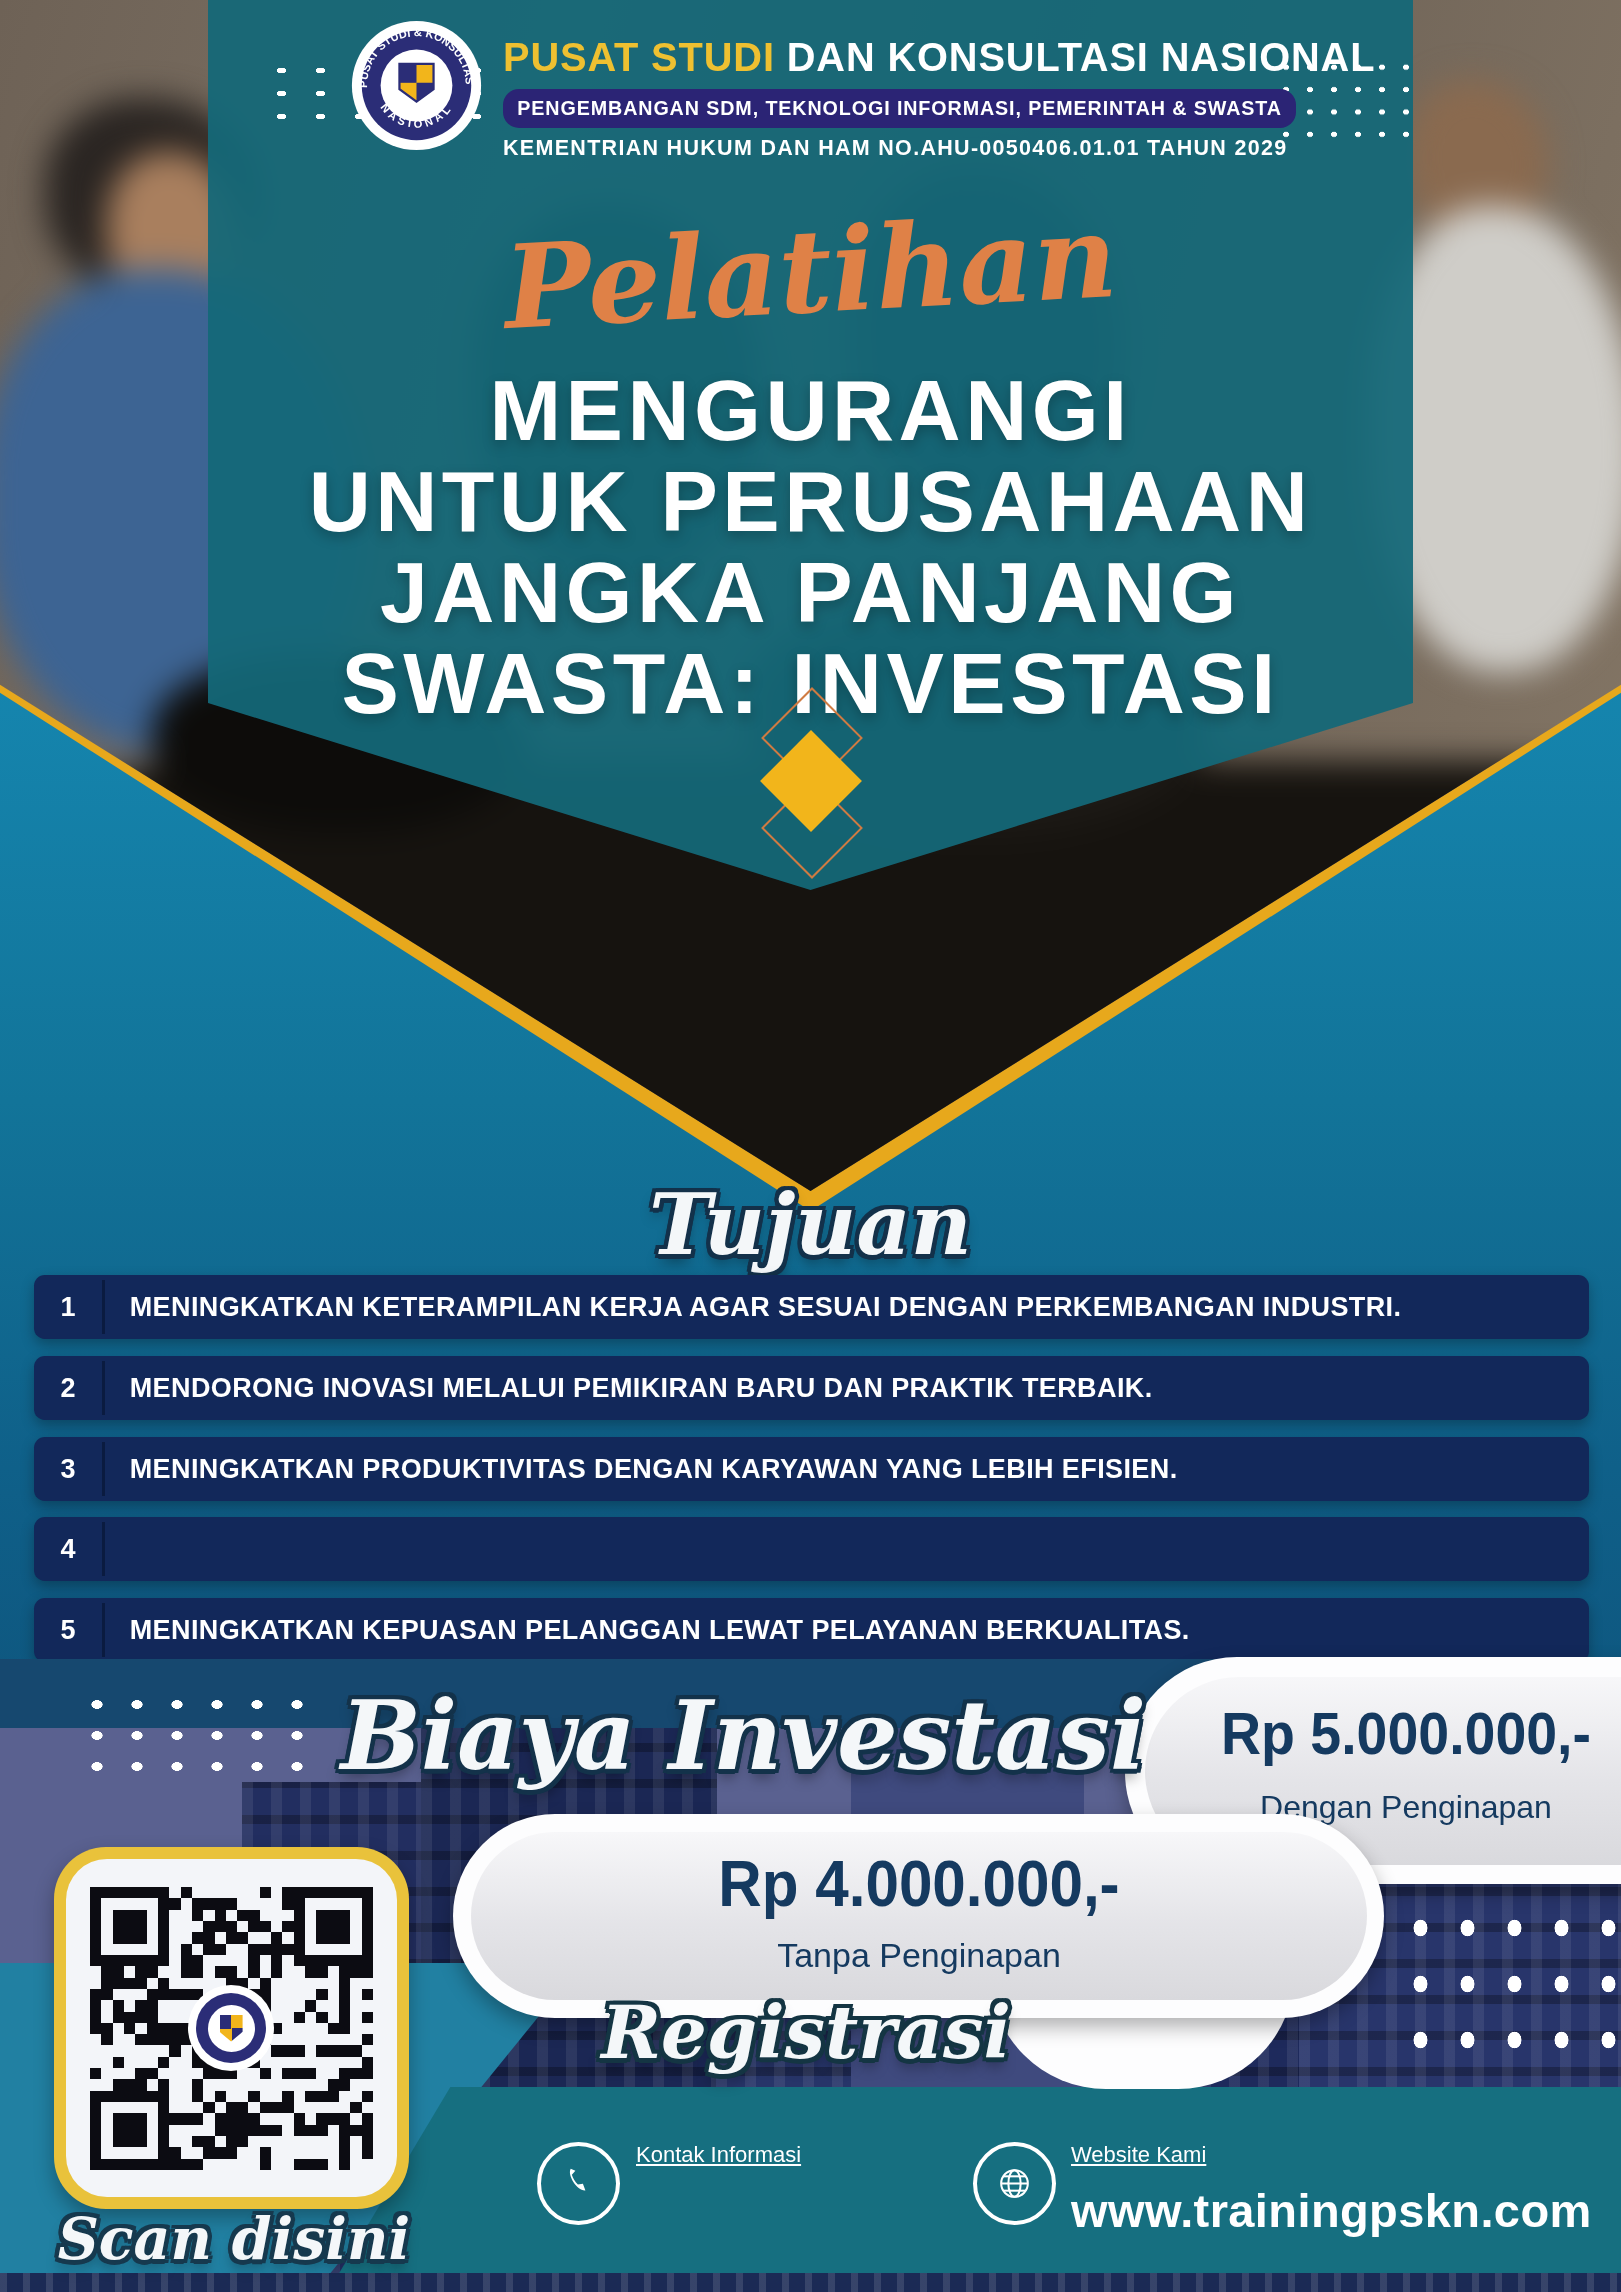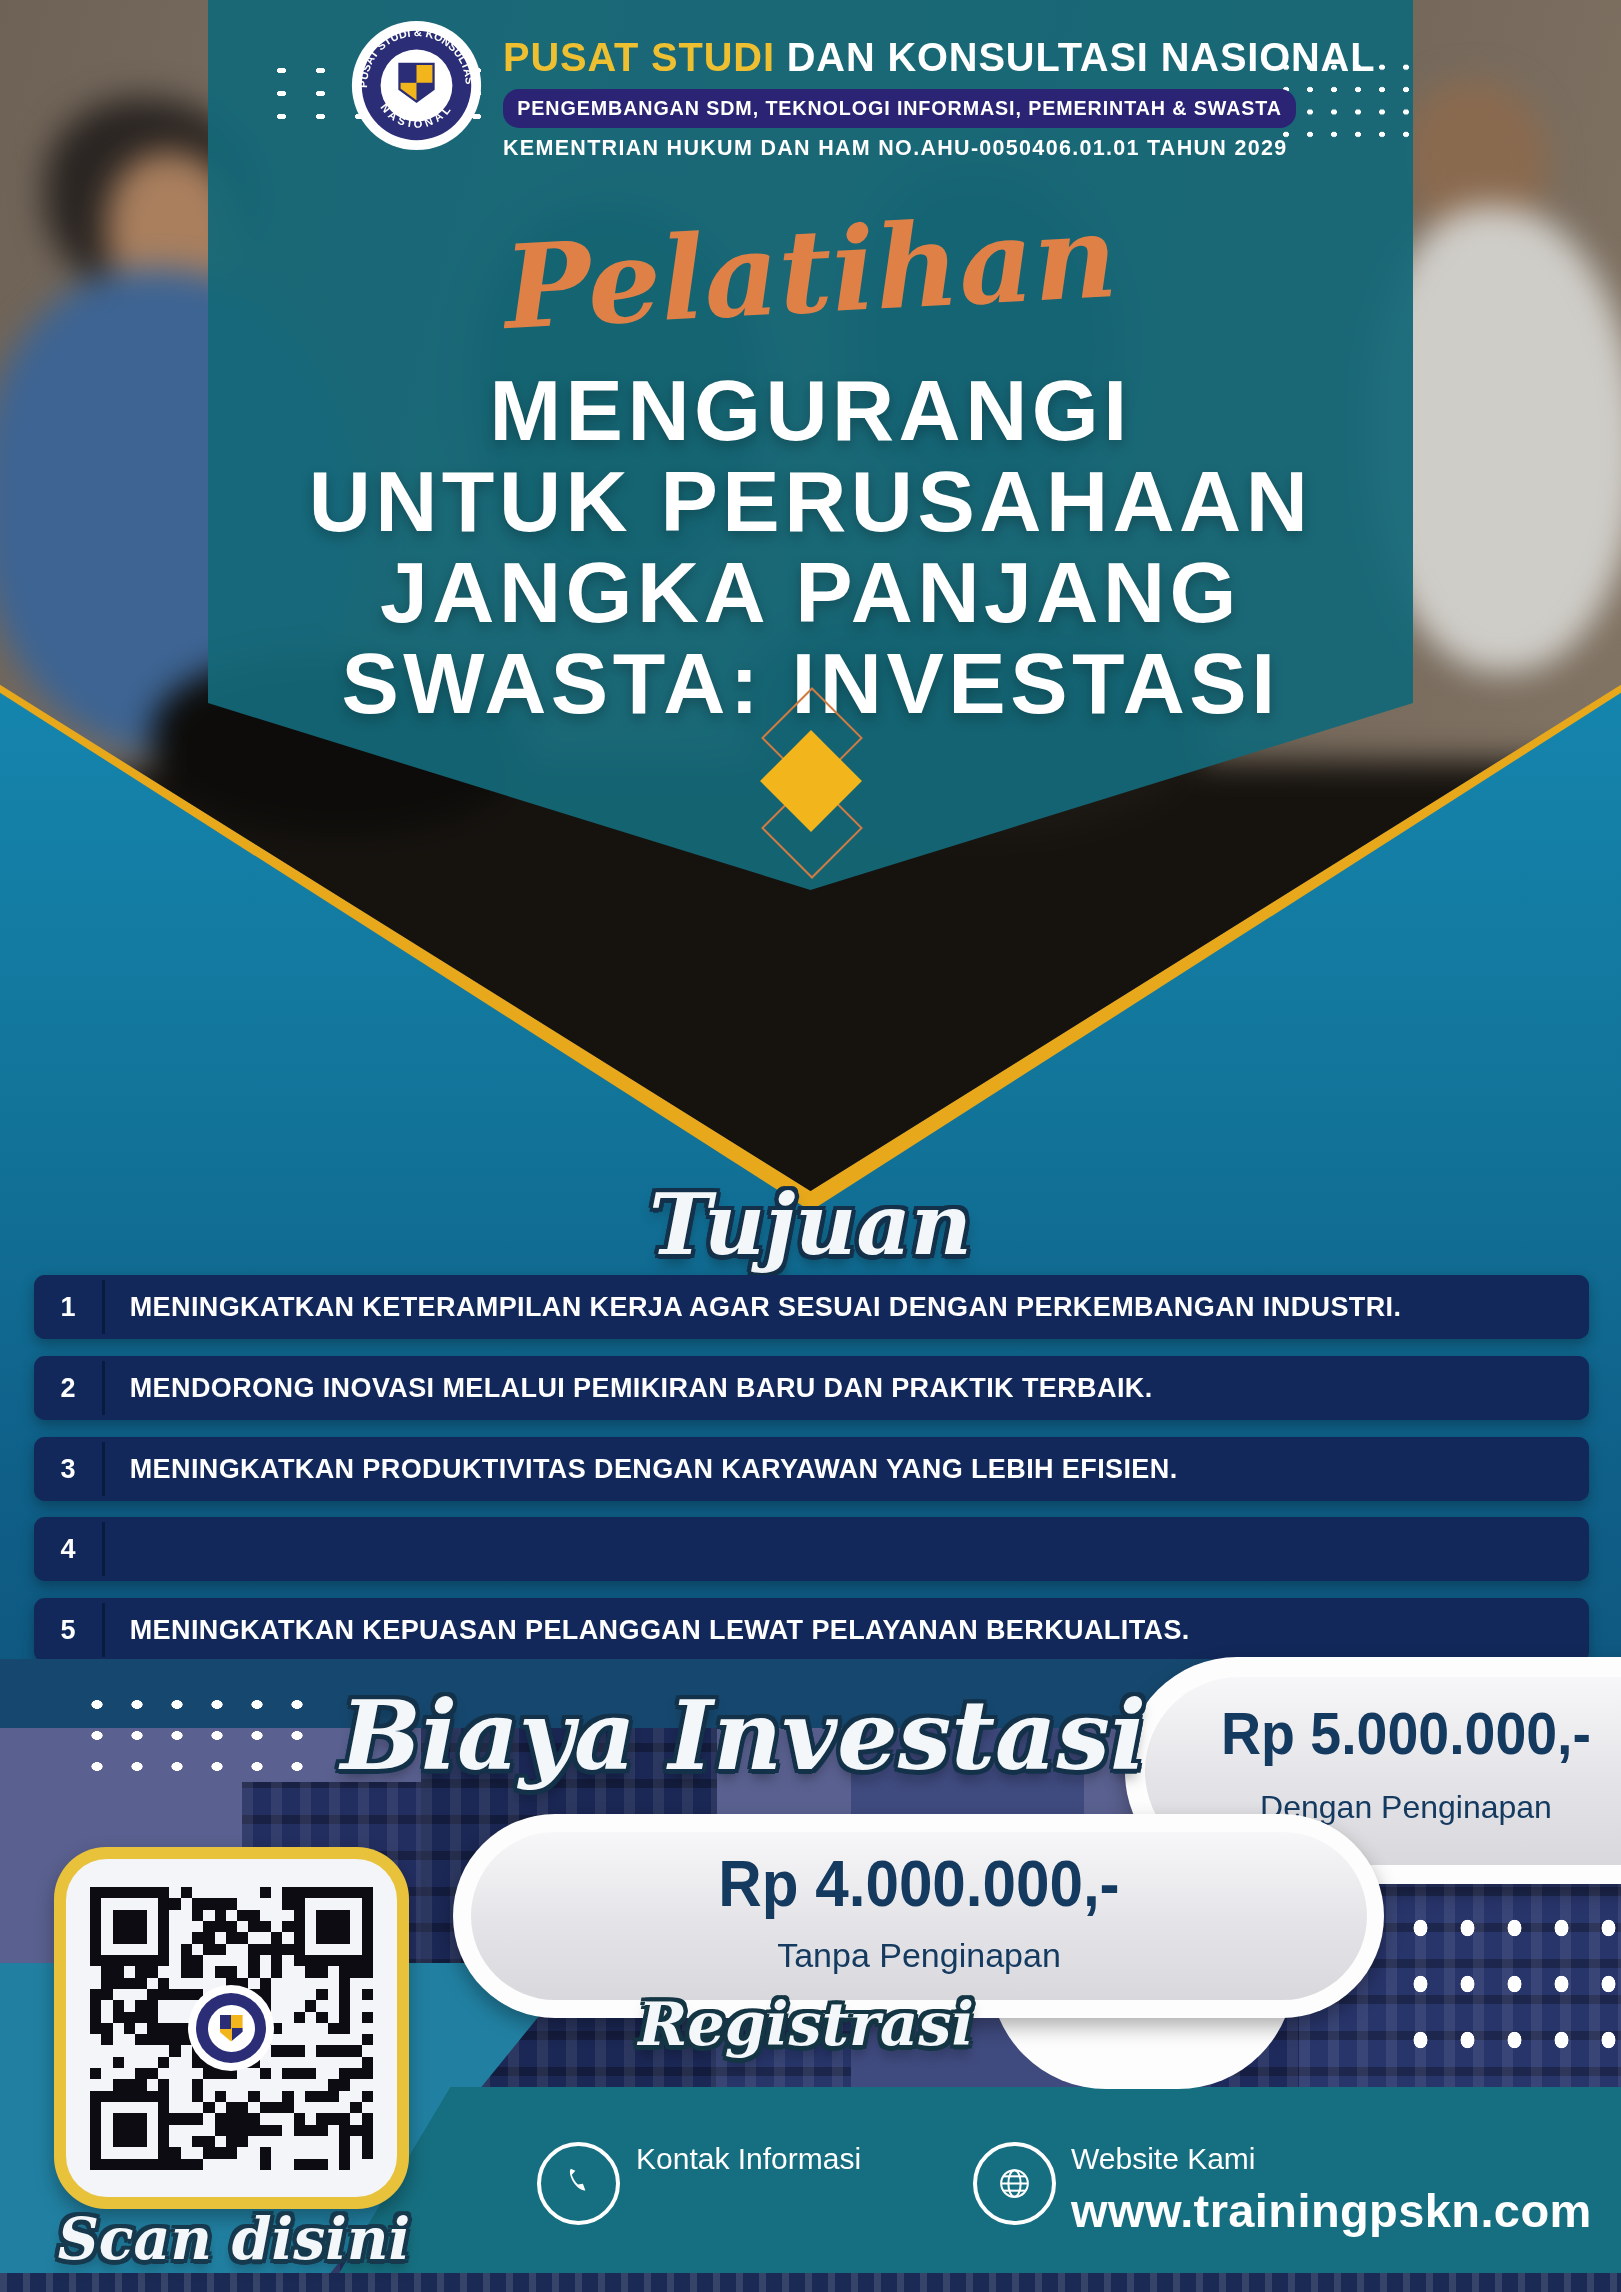--- a/index.html
+++ b/index.html
@@ -101,7 +101,7 @@
   .plabel{color:#153a60;text-align:center;white-space:nowrap;}
 
   .biaya-h{left:260px;top:1680px;width:967px;font-size:95px;--oc:#13324a;z-index:5;}
-  .registrasi-h{left:421px;top:1990px;width:770px;font-size:59px;--oc:#143543;z-index:6;}
+  .registrasi-h{left:421px;top:1990px;width:770px;font-size:72px;--oc:#143543;z-index:6;}
   .scan-h{left:5.4px;top:2205px;width:457px;font-size:57px;--oc:#16394e;z-index:7;}
 
   

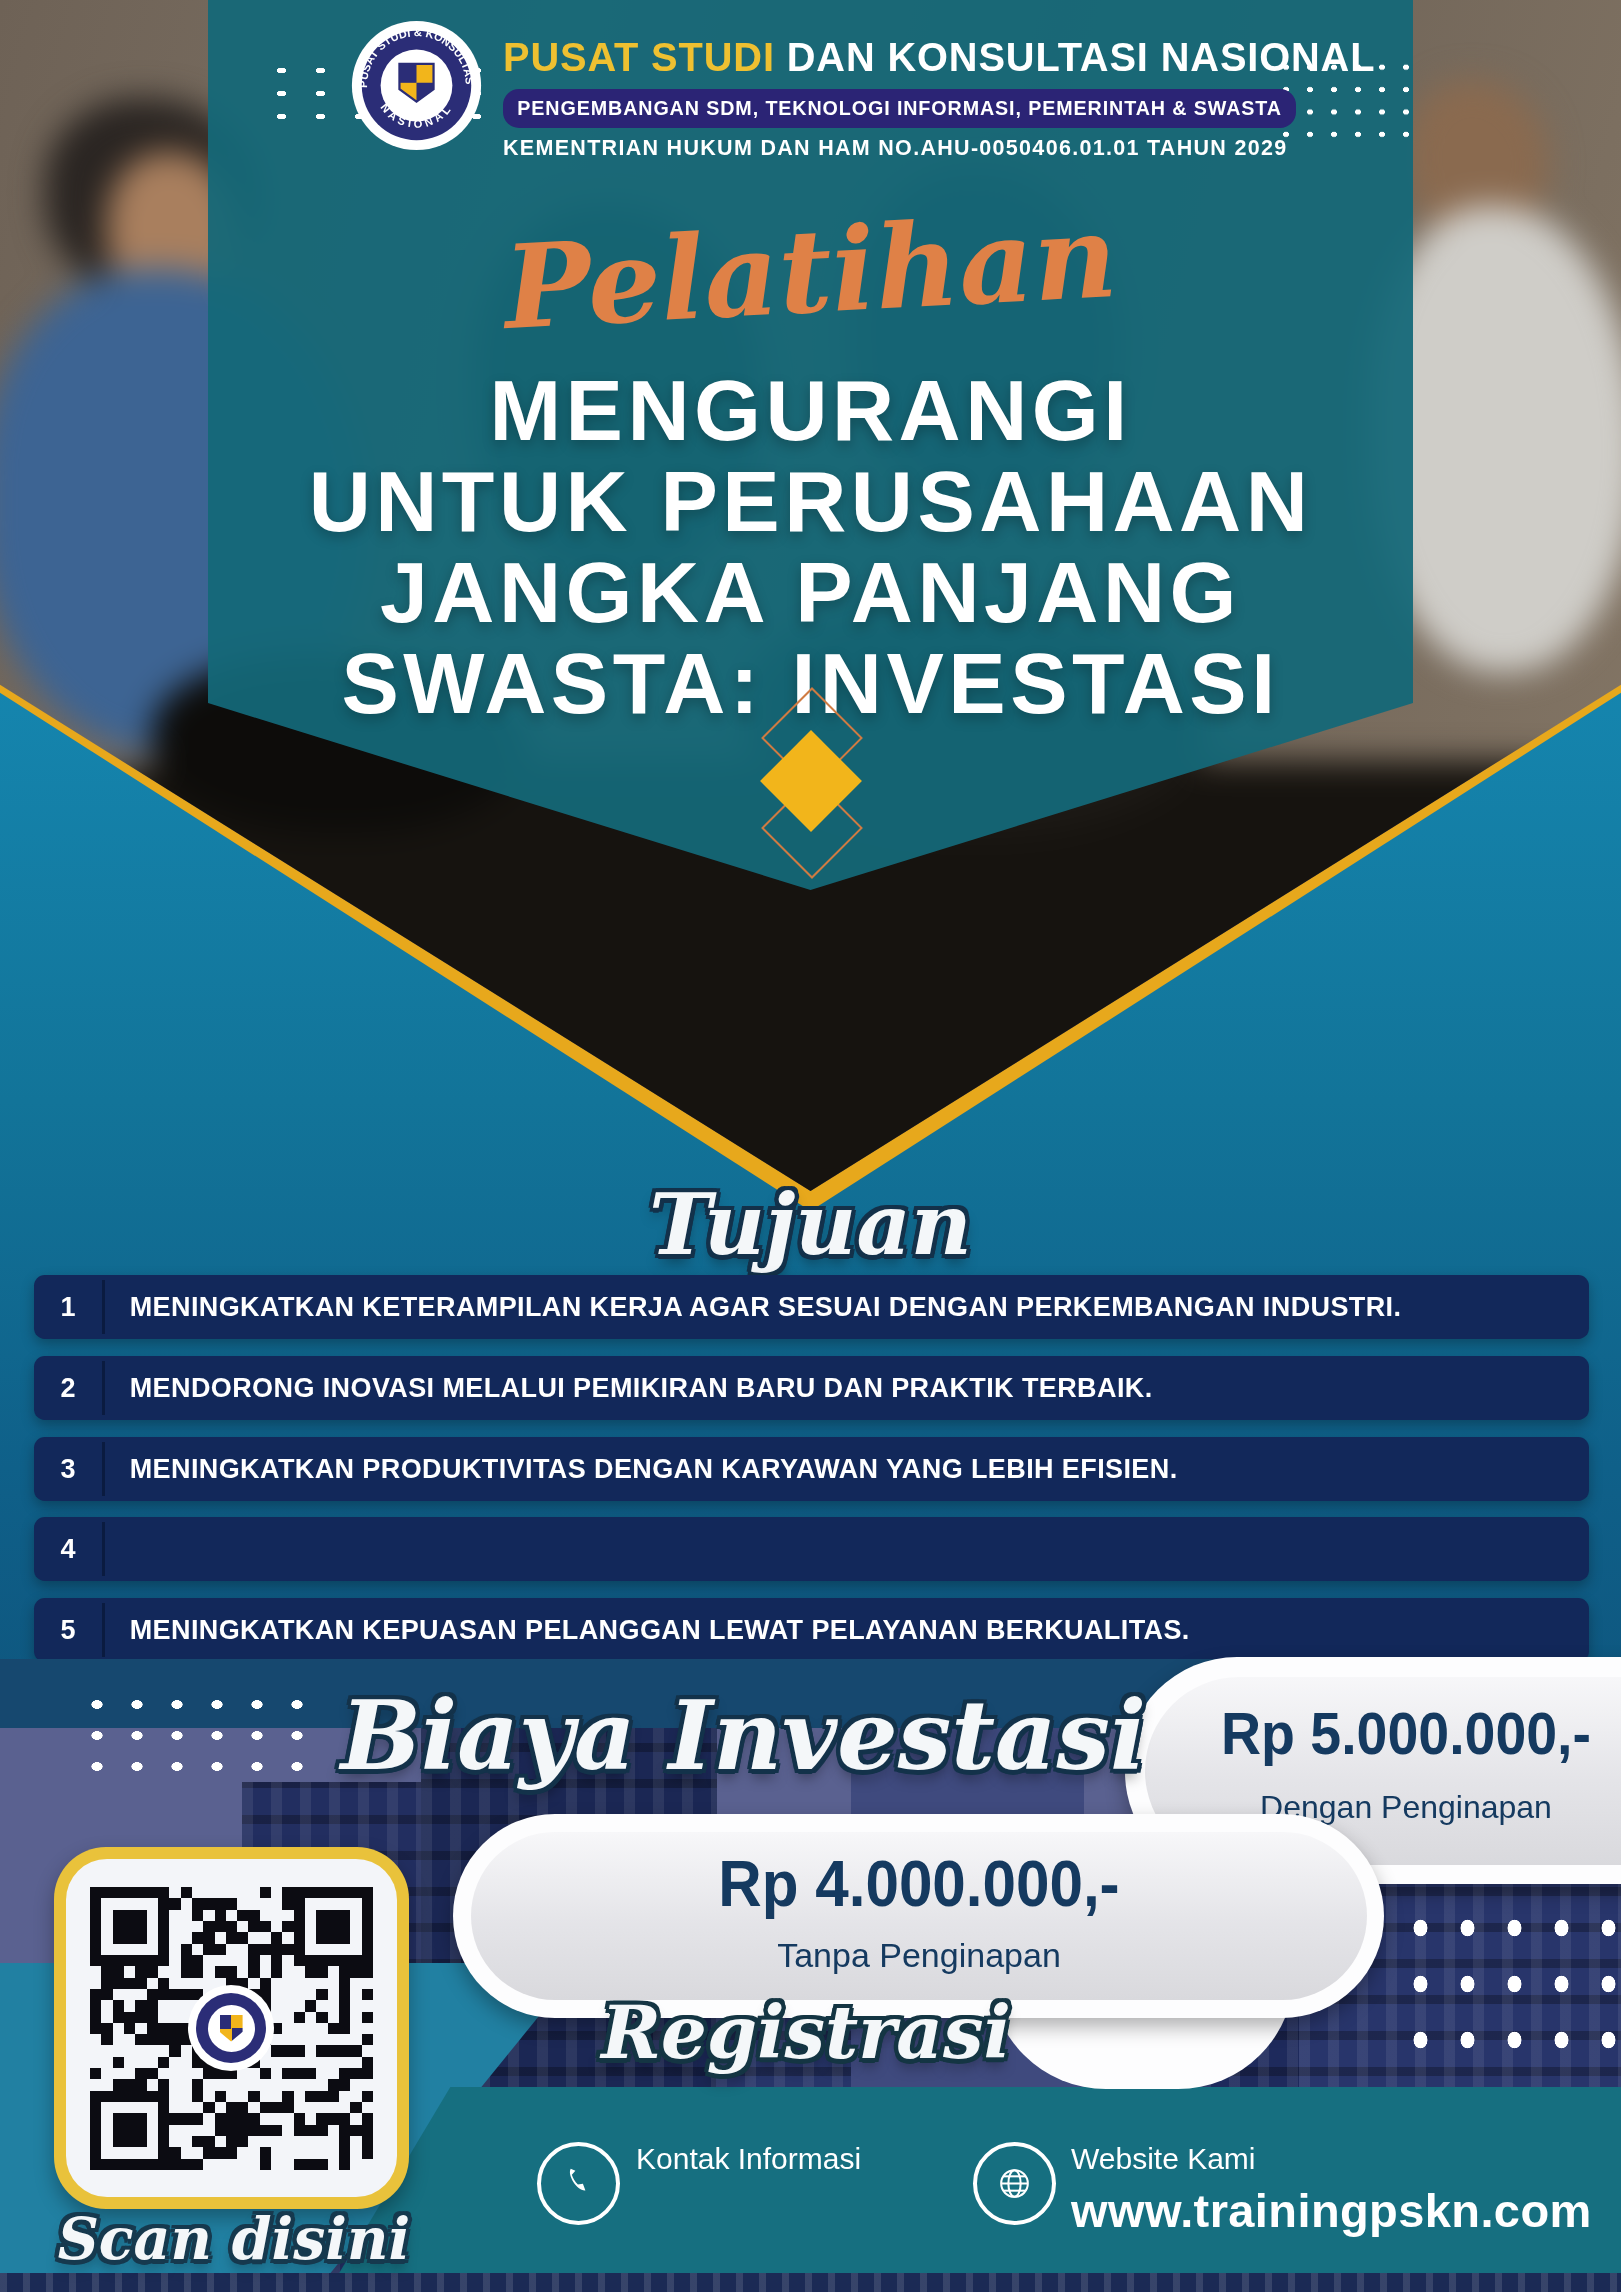--- a/index.html
+++ b/index.html
@@ -109,7 +109,7 @@
     clip-path:polygon(10.5% 0,100% 0,100% 100%,2% 100%);}
   .cicon{width:75px;height:75px;border:4.5px solid #fff;border-radius:50%;
     display:flex;align-items:center;justify-content:center;}
-  .clabel{color:#fff;font-size:30px;white-space:nowrap;}
+  .clabel{color:#fff;font-size:22px;white-space:nowrap;text-decoration:underline;}
   .cvalue{color:#fff;font-size:47px;font-weight:700;white-space:nowrap;letter-spacing:0.4px;}
 
   

